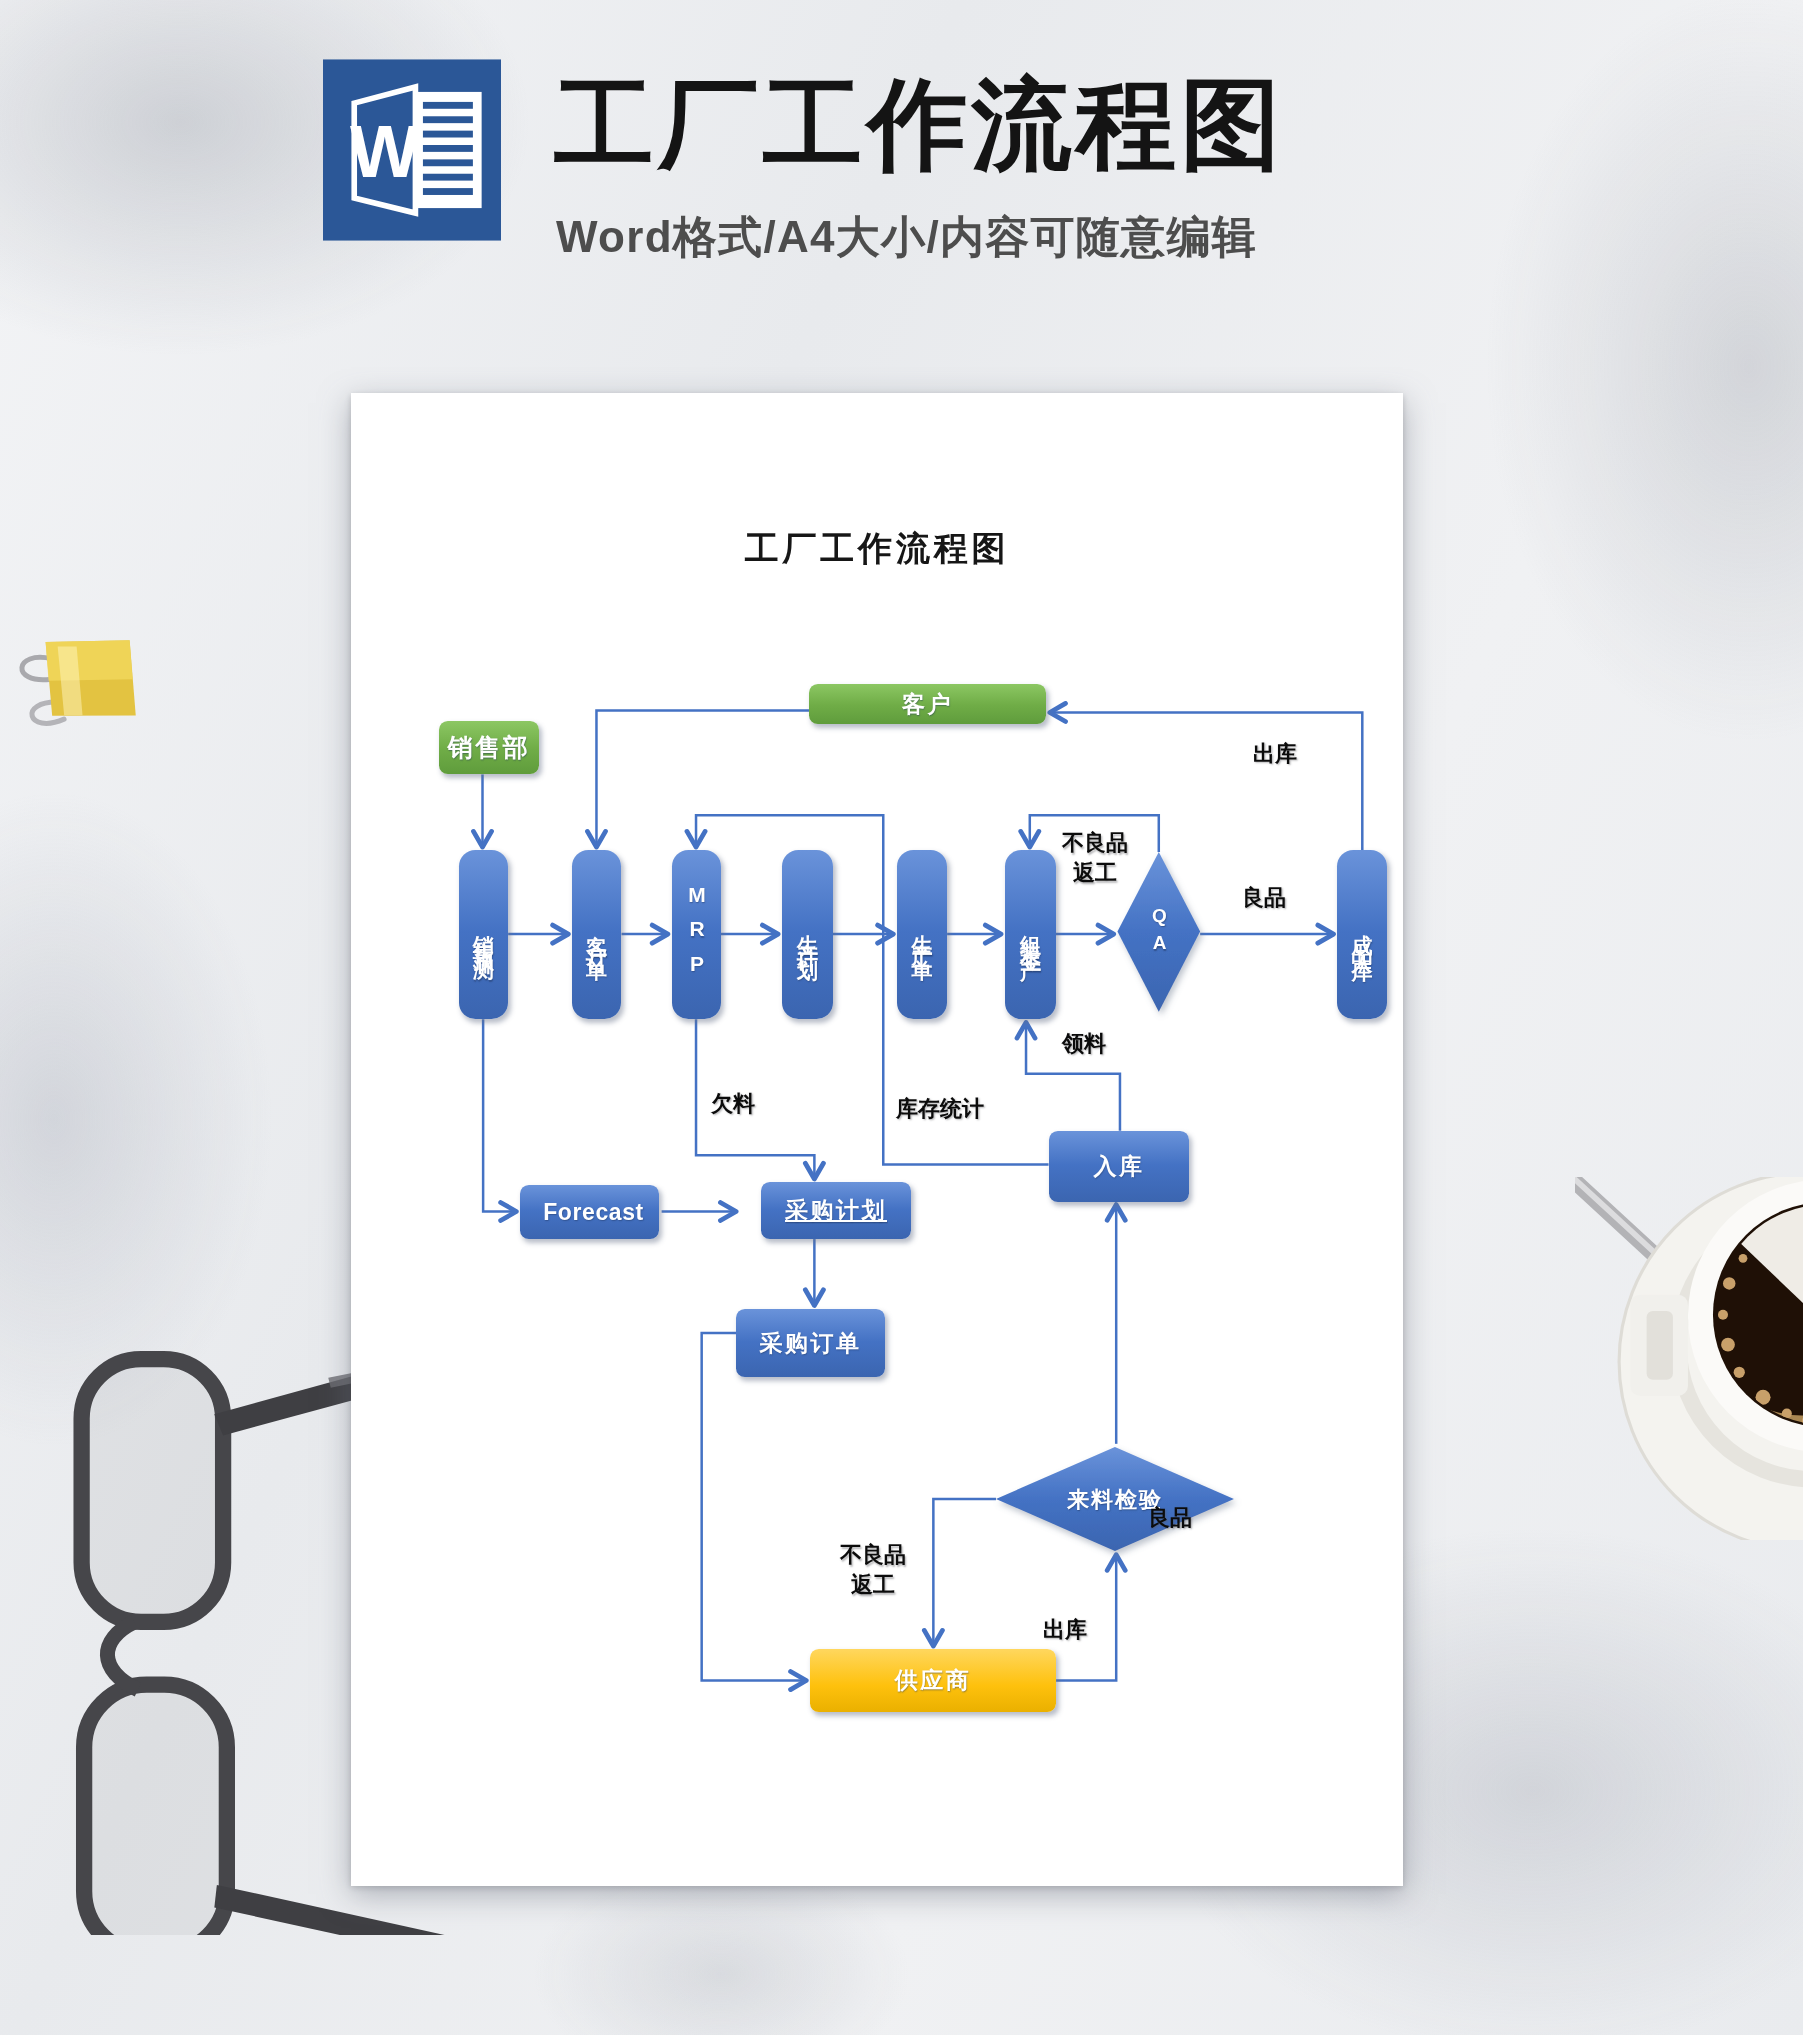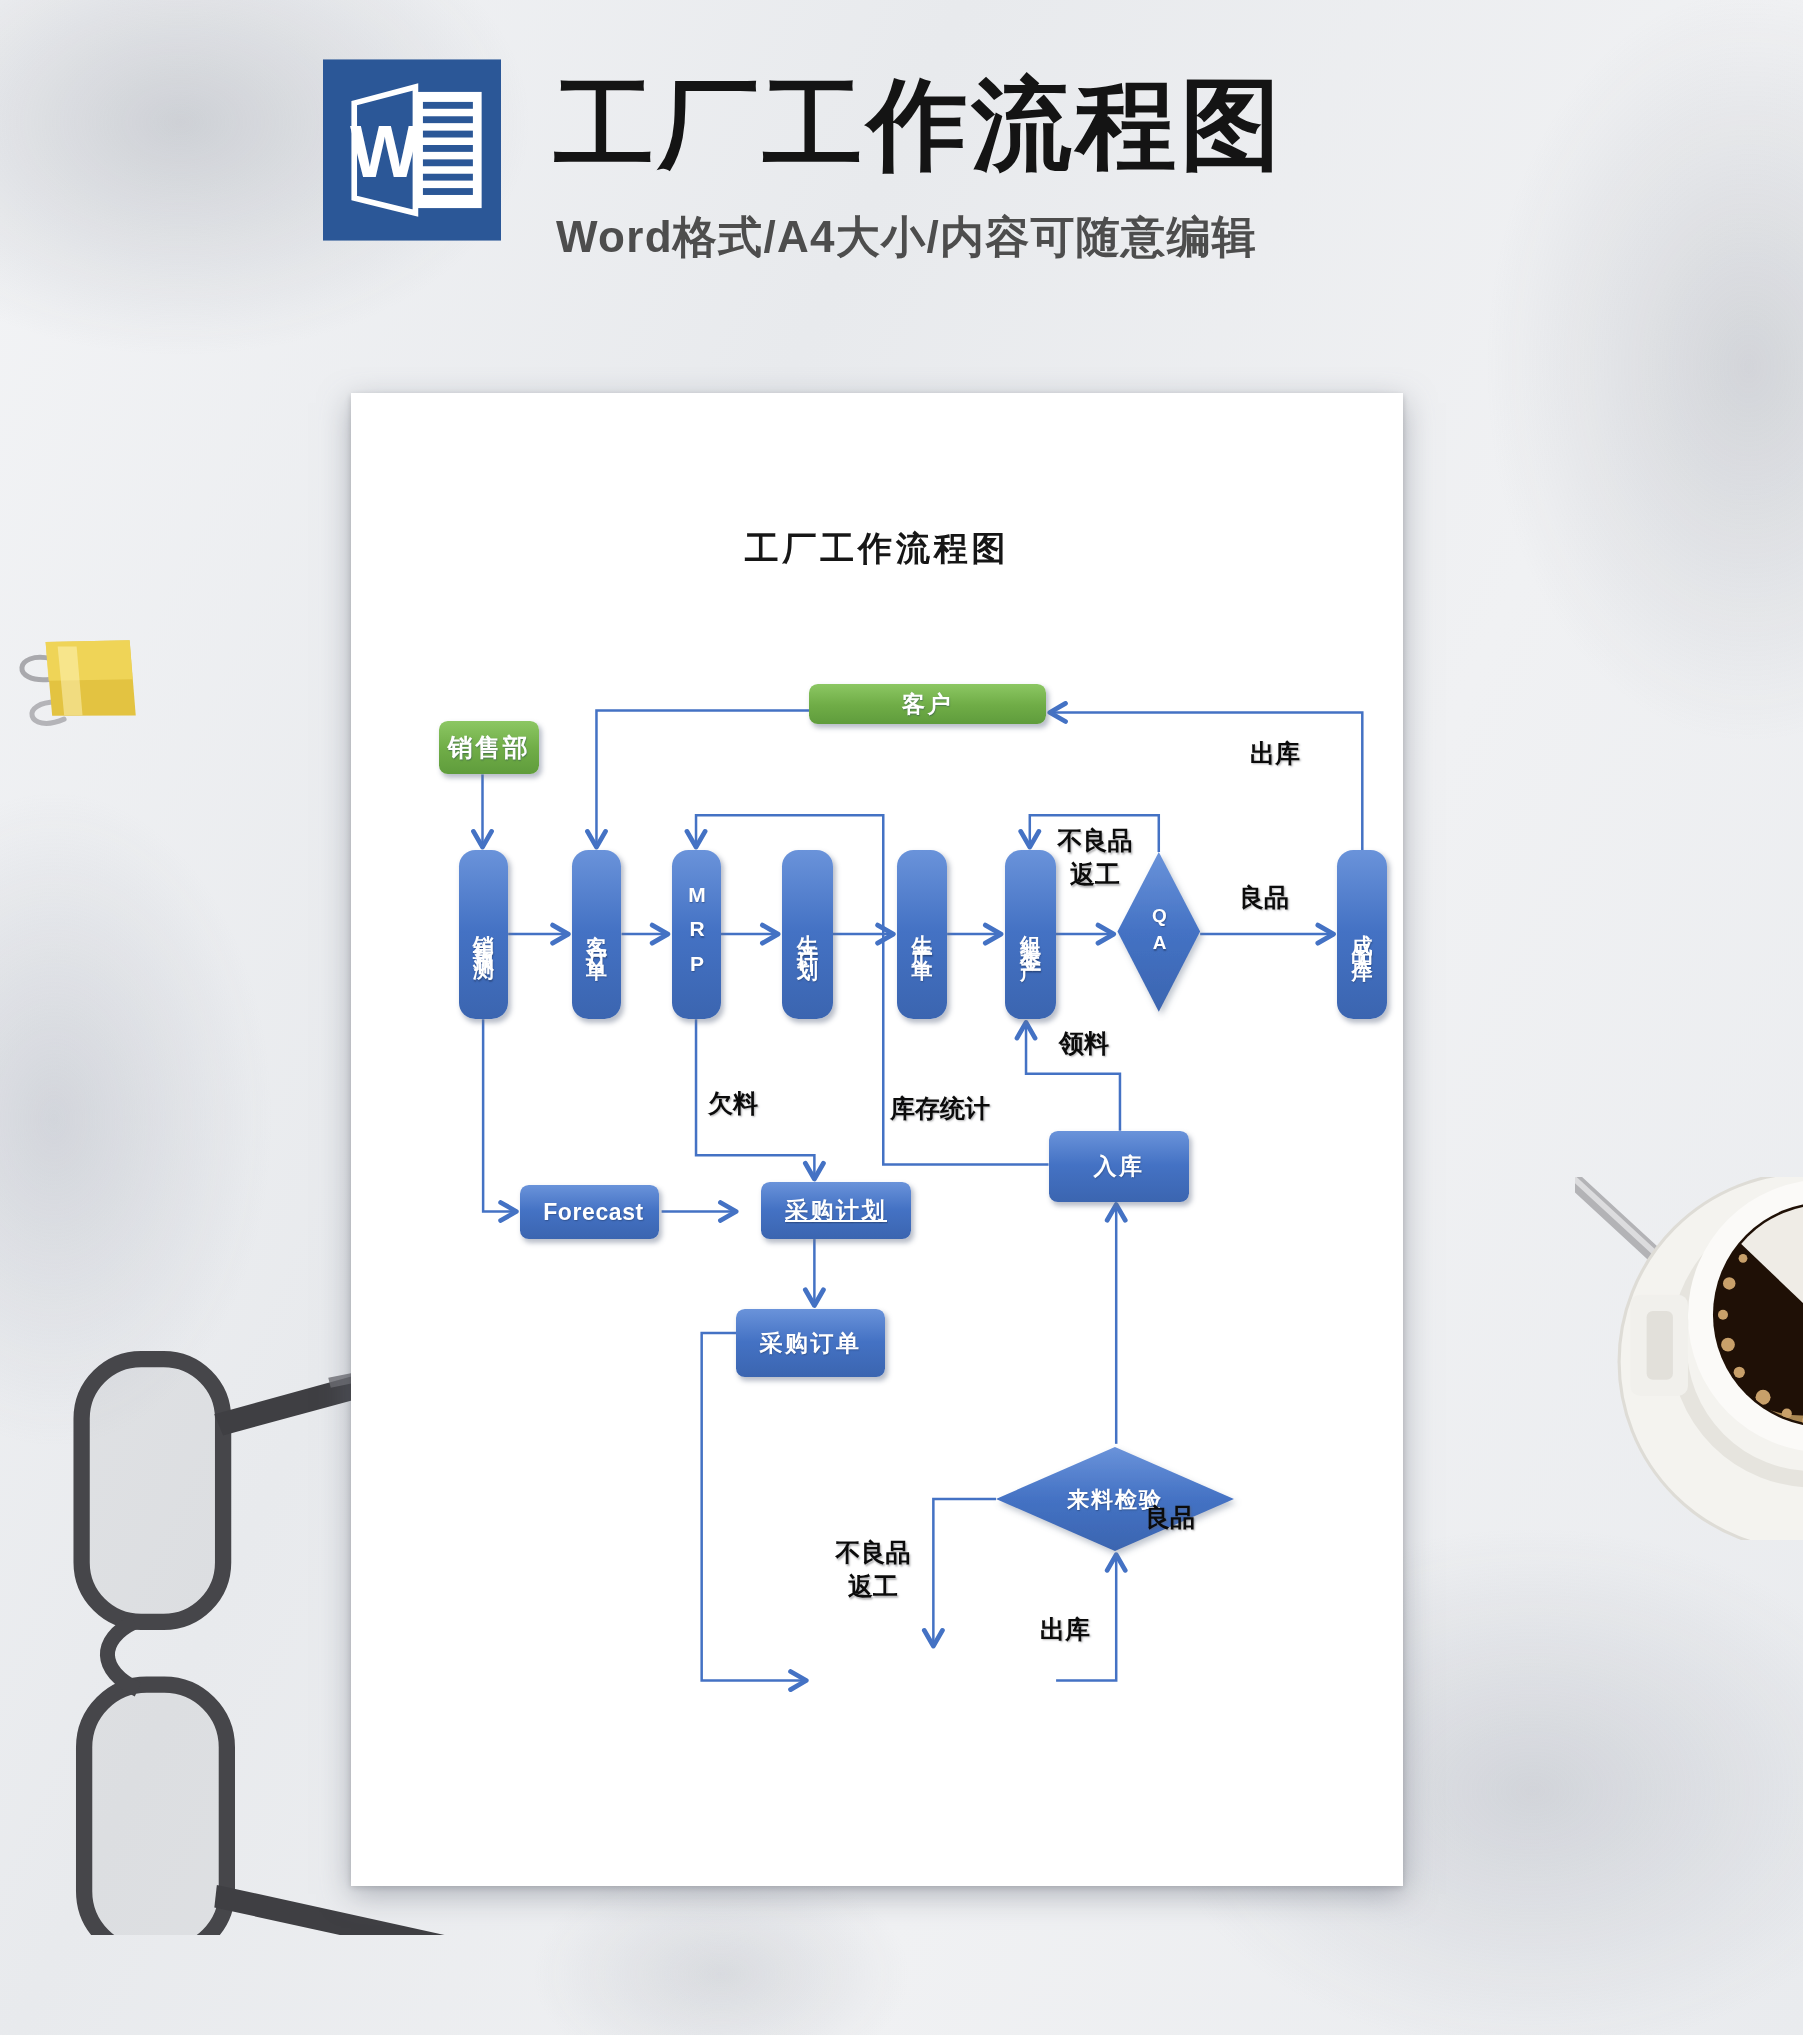--- a/index.html
+++ b/index.html
@@ -58,7 +58,7 @@
   
   .elabel{
     position:absolute;transform:translate(-50%,-50%);
-    font-size:25px;font-weight:800;color:#0b0b0b;line-height:1.35;
+    font-size:22px;font-weight:800;color:#0b0b0b;line-height:1.35;
     text-shadow:1.3px 1.3px 1.9px rgba(90,90,95,.45);
     white-space:nowrap;text-align:center;
   }

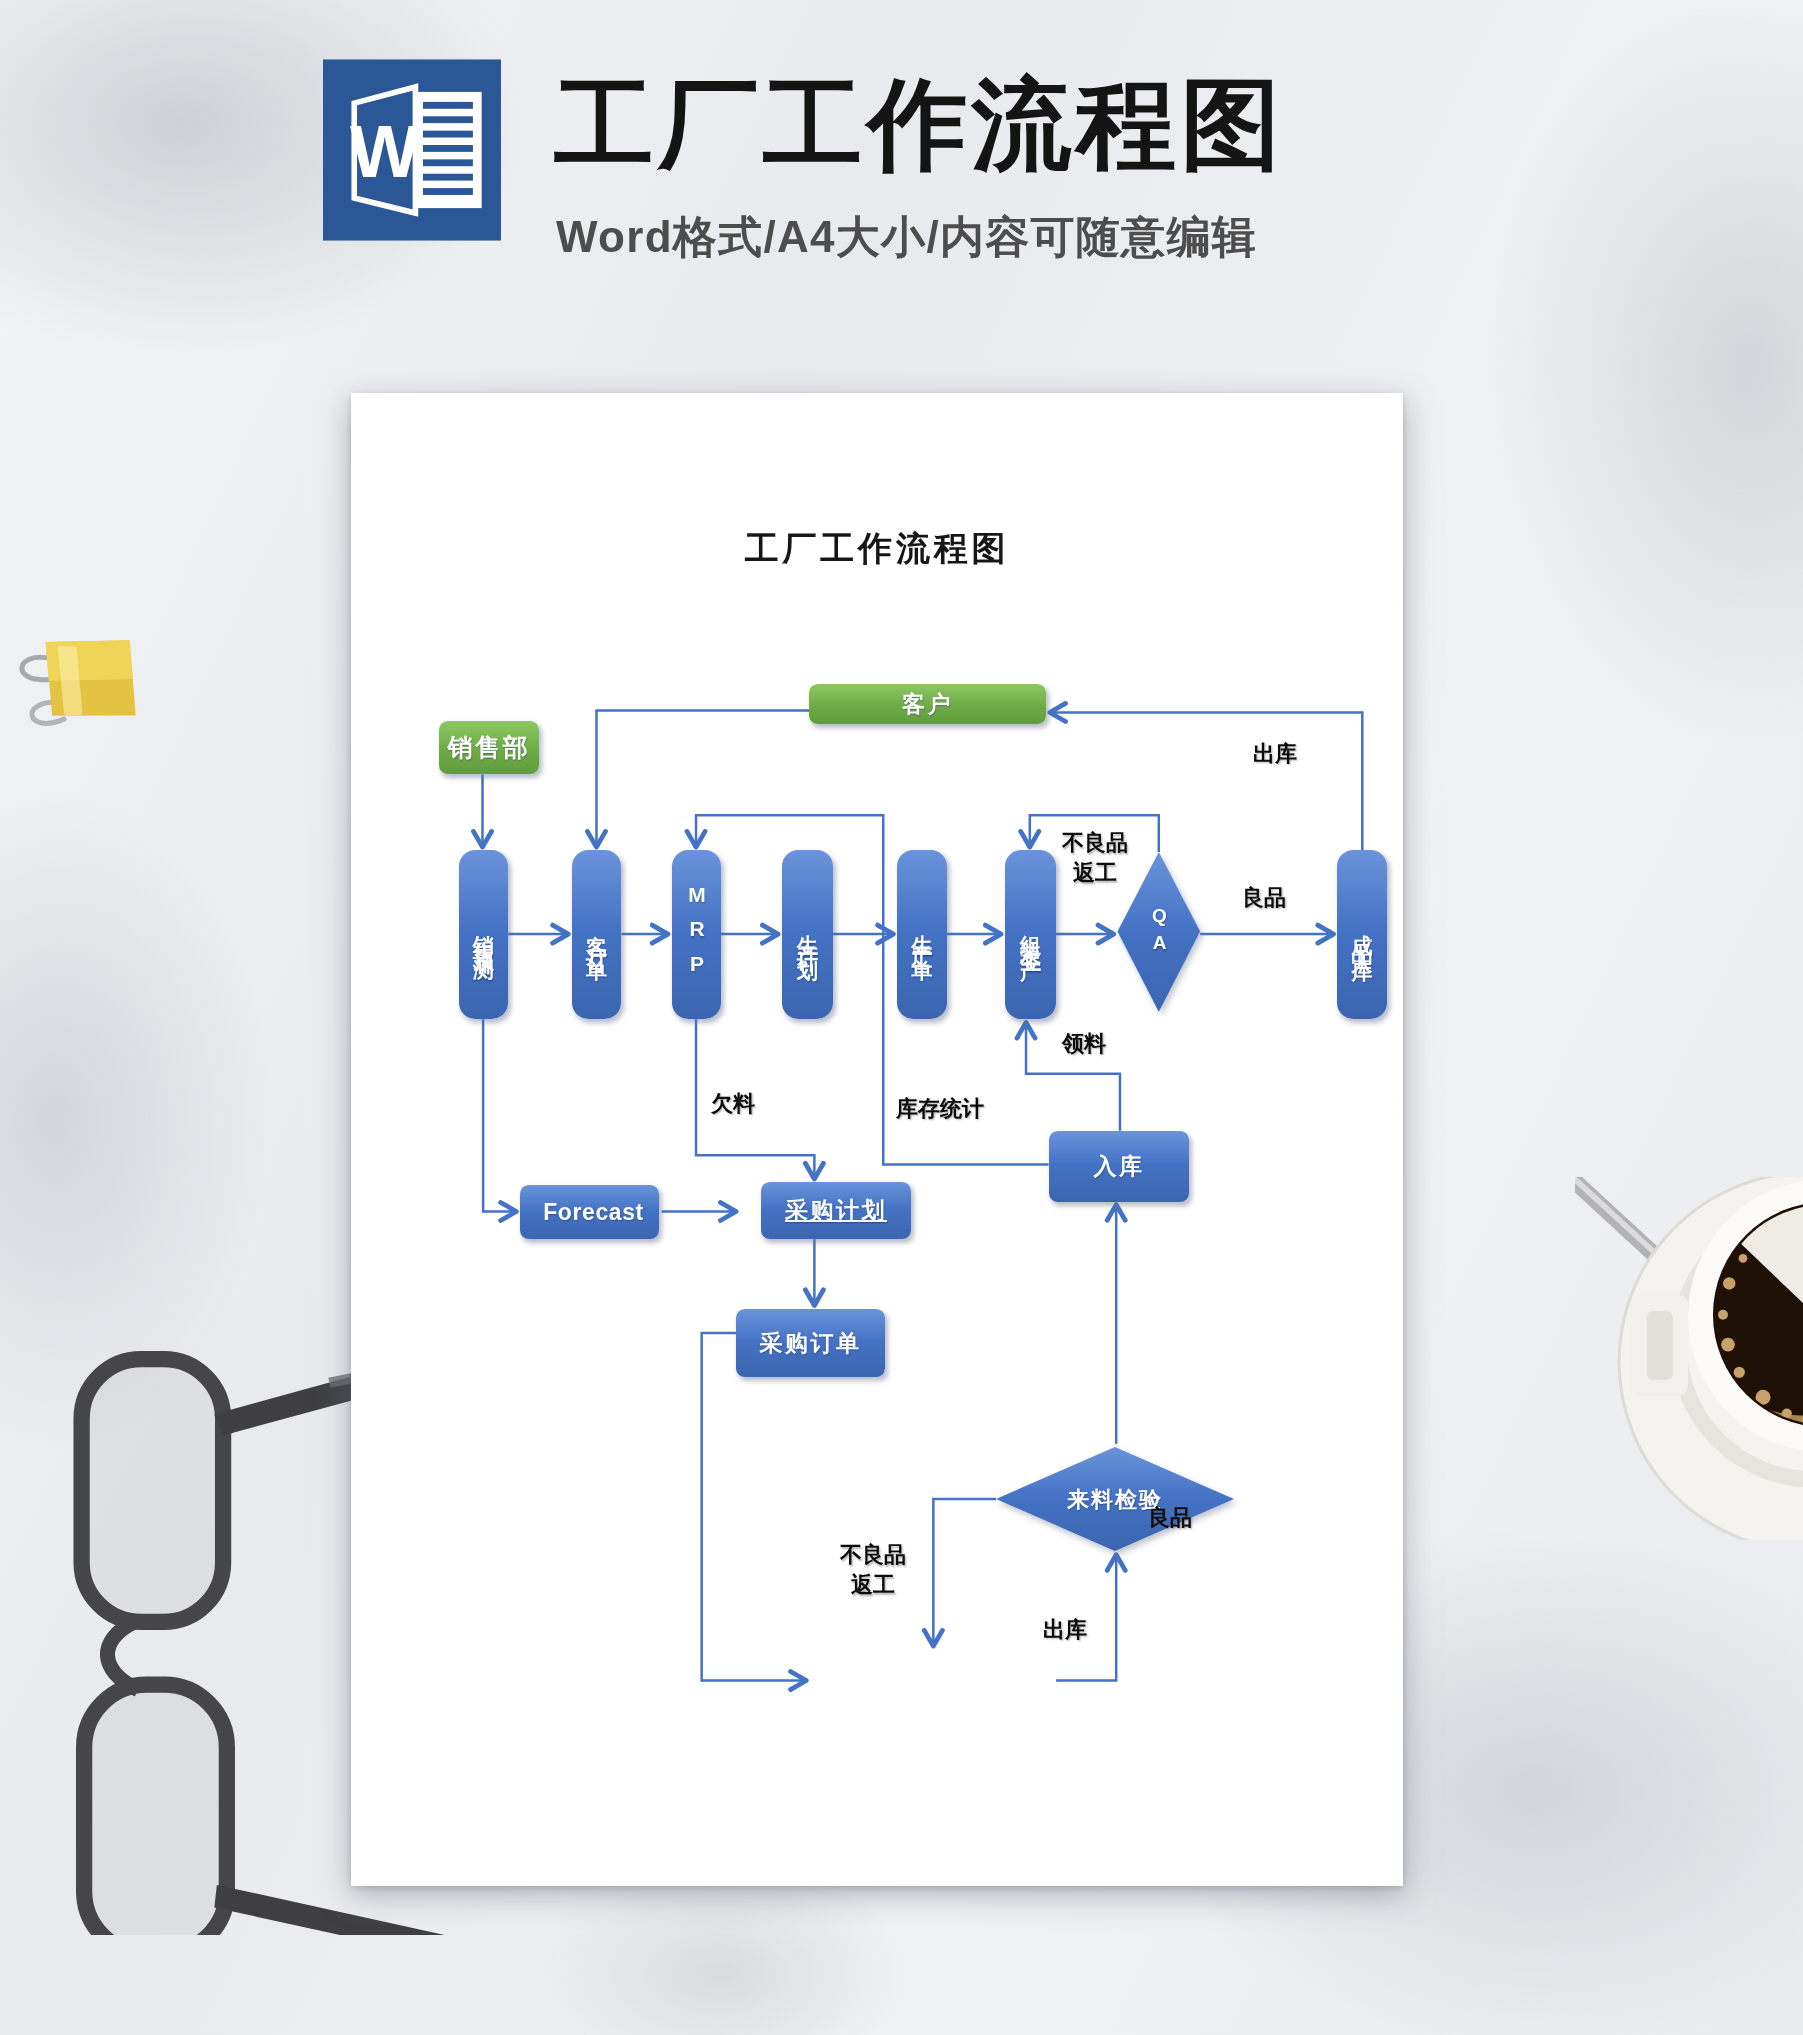--- a/index.html
+++ b/index.html
@@ -199,6 +199,7 @@
   <div class="node h" style="left:169px;top:792px;width:131px;height:54px;letter-spacing:0.6px;padding-left:8px;">Forecast</div>
   <div class="node h" style="left:410px;top:789px;width:150px;height:57px;text-decoration:underline;">采购计划</div>
   <div class="node h" style="left:385px;top:916px;width:149px;height:68px;">采购订单</div>
+  <div class="node h yellow" style="left:459px;top:1256px;width:246px;height:63px;">供应商</div>
 
   <div class="elabel" style="left:924px;top:361px;">出库</div>
   <div class="elabel" style="left:744px;top:465px;">

